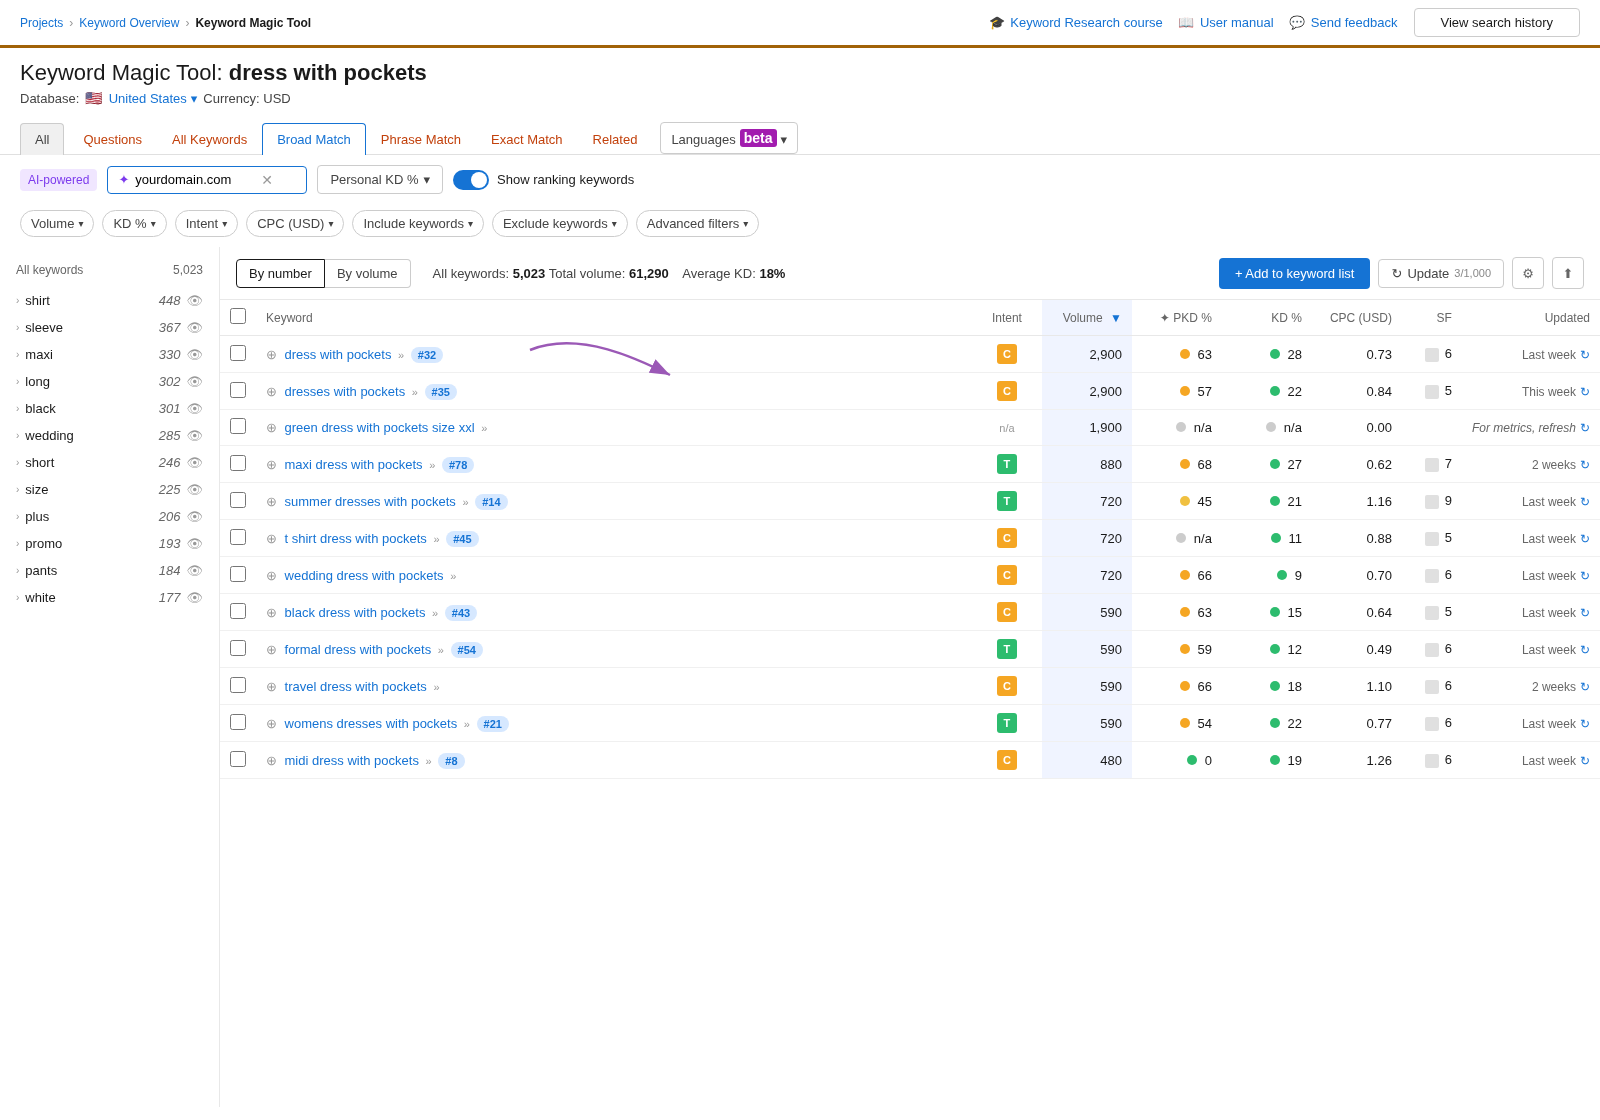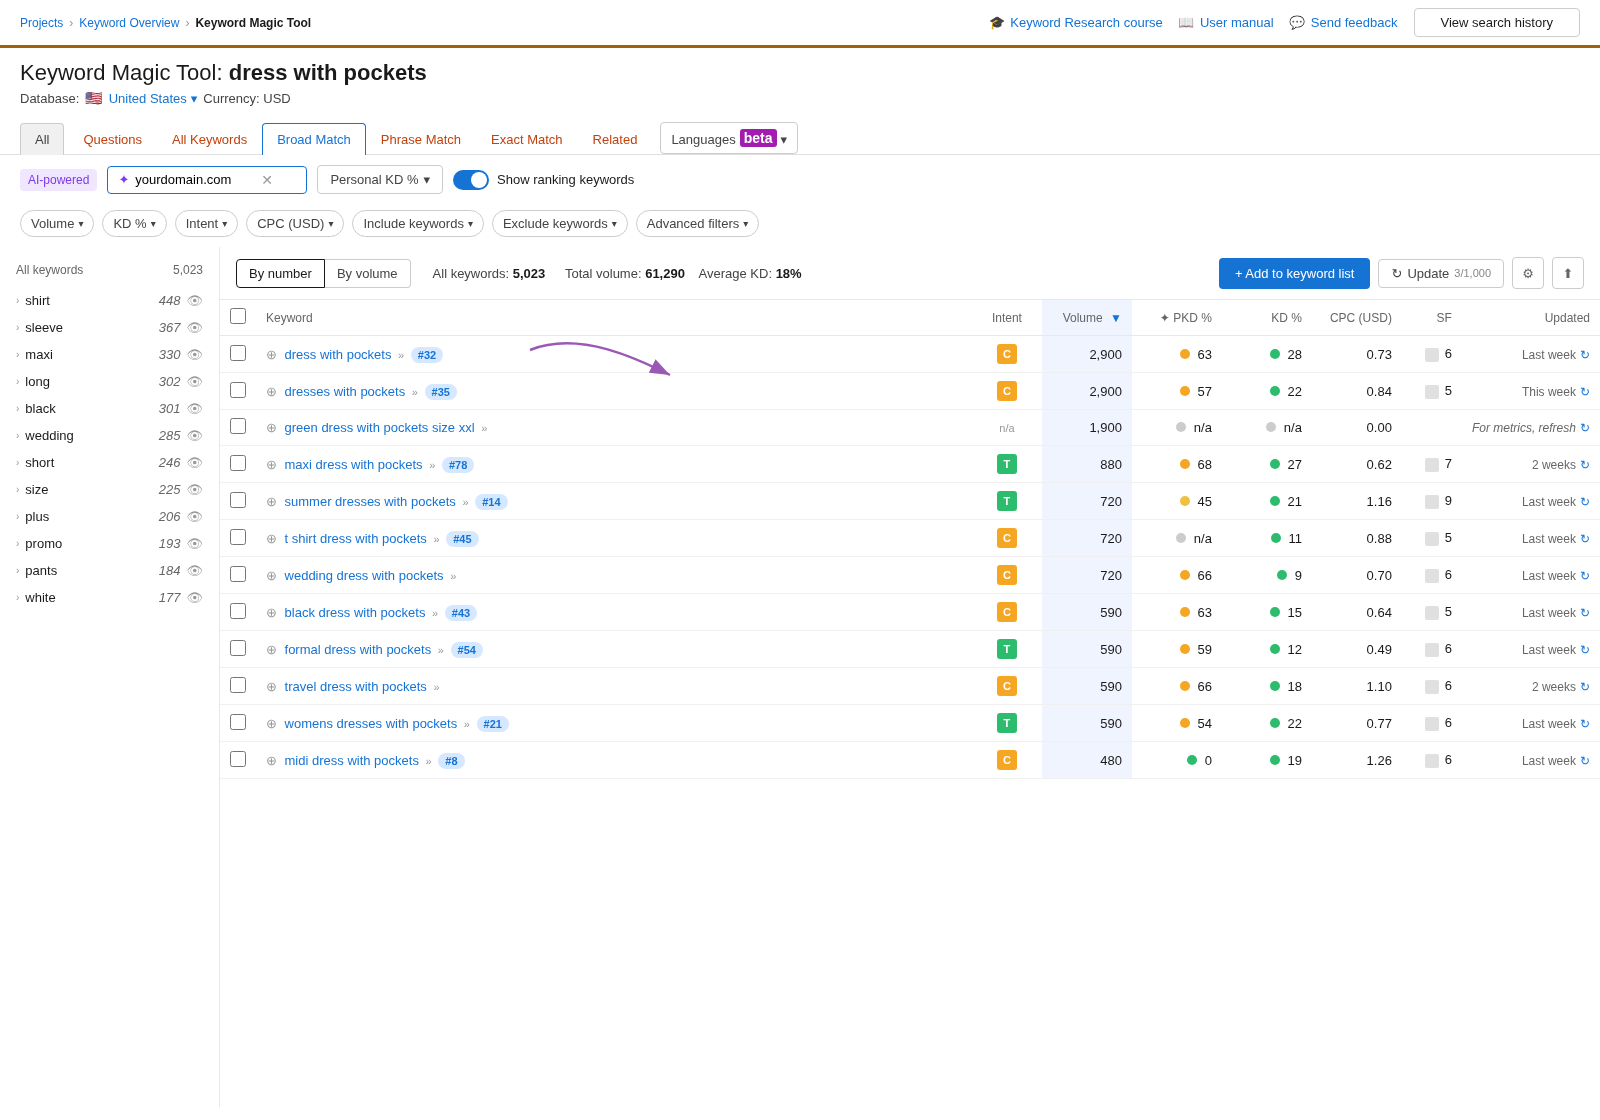--- a/index.html
+++ b/index.html
@@ -355,7 +355,7 @@
         </div>
         <span class="table-stats">
           <span>All keywords: </span><strong>5,023</strong>
-          <span style="margin-left:16px;text-align:right;">Total volume: </span><strong>61,290</strong>
+          <span style="margin-left:0;text-align:right;">Total volume: </span><strong>61,290</strong>
           <span style="margin-left:10px;">Average KD: </span><strong>18%</strong>
         </span>
       </div>

